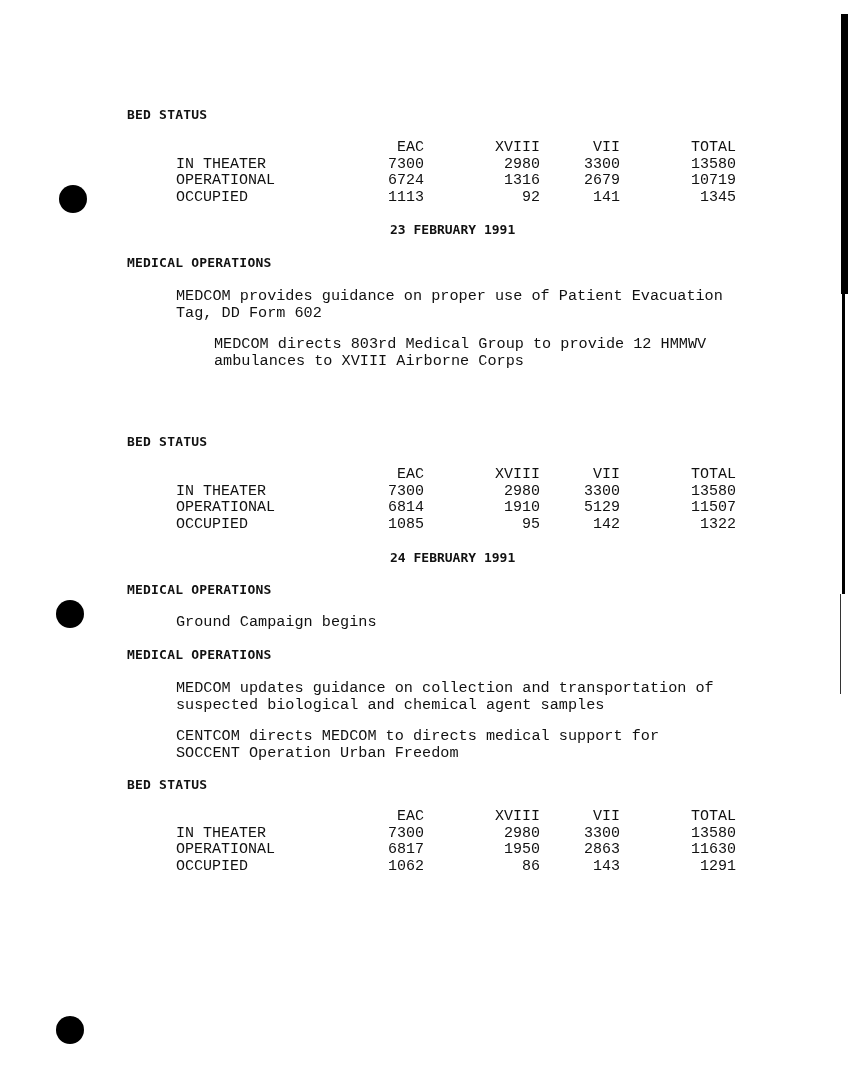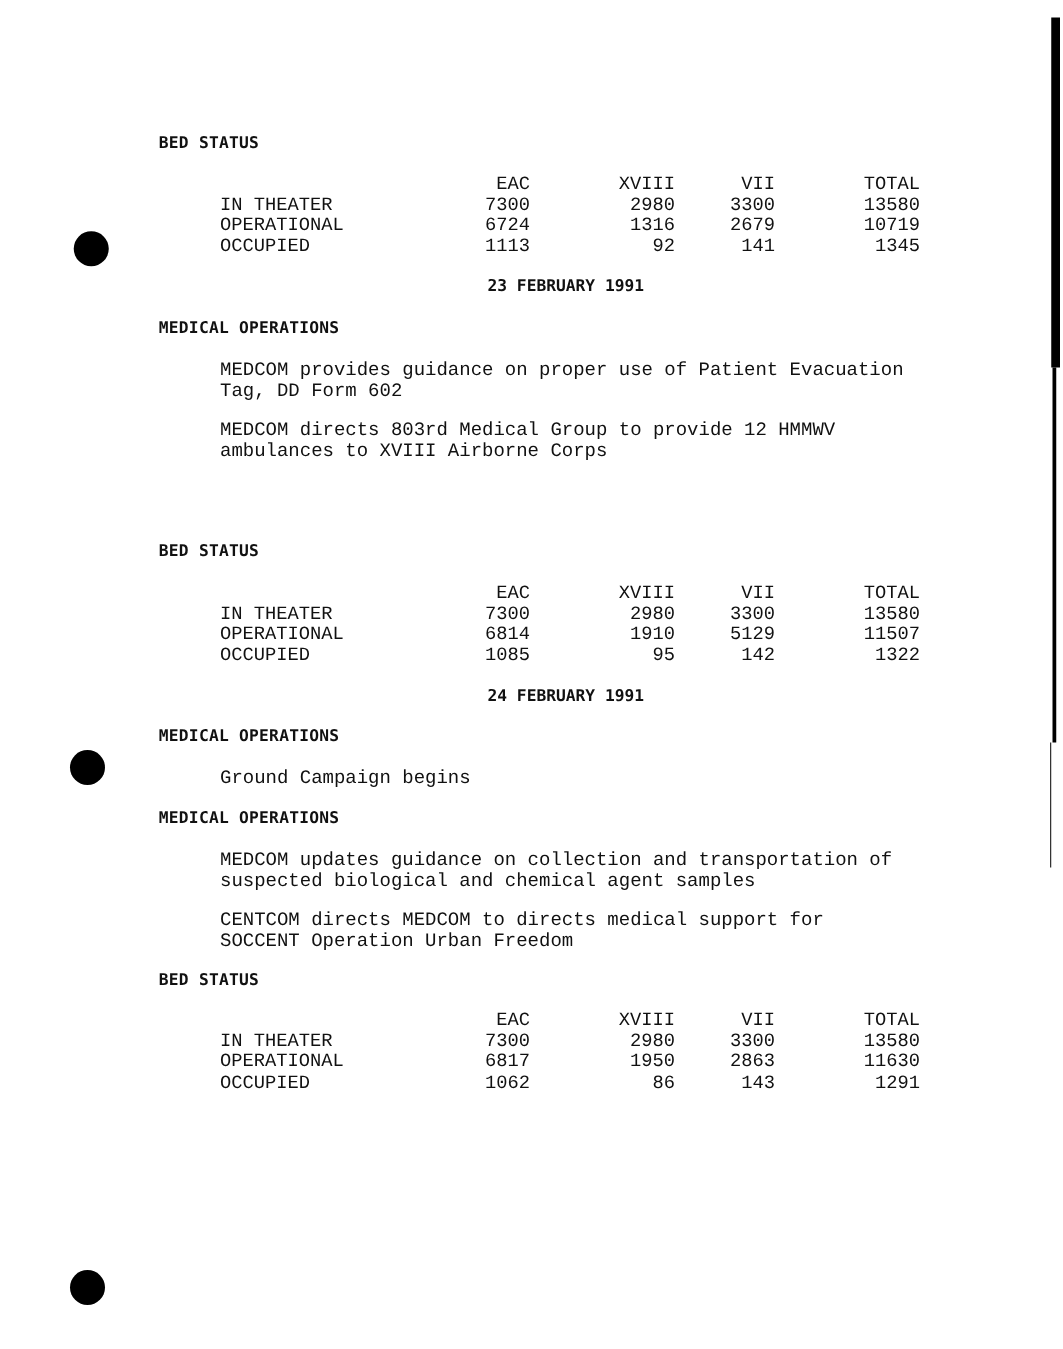--- a/index.html
+++ b/index.html
@@ -146,7 +146,7 @@
   <div class="heading" style="top:255px;">MEDICAL OPERATIONS</div>
   <div class="para" style="top:288px;">MEDCOM provides guidance on proper use of Patient Evacuation
 Tag, DD Form 602</div>
-  <div class="para" style="top:336px;">MEDCOM directs 803rd Medical Group to provide 12 HMMWV
+  <div class="para" style="top:336px;margin-left:38px;">MEDCOM directs 803rd Medical Group to provide 12 HMMWV
 ambulances to XVIII Airborne Corps</div>
 
   <div class="heading" style="top:434px;">BED STATUS</div>

